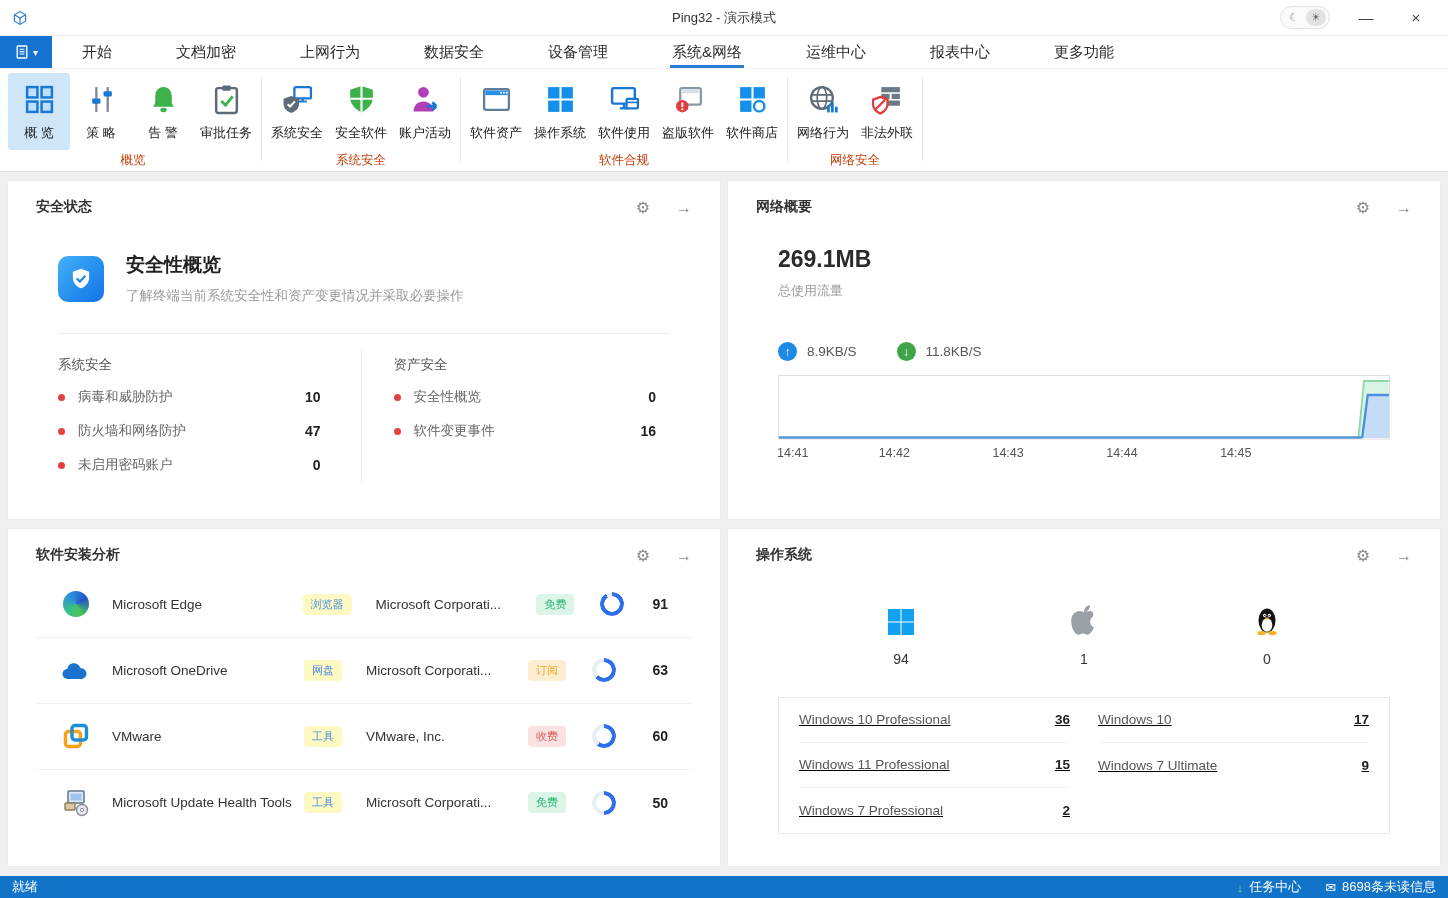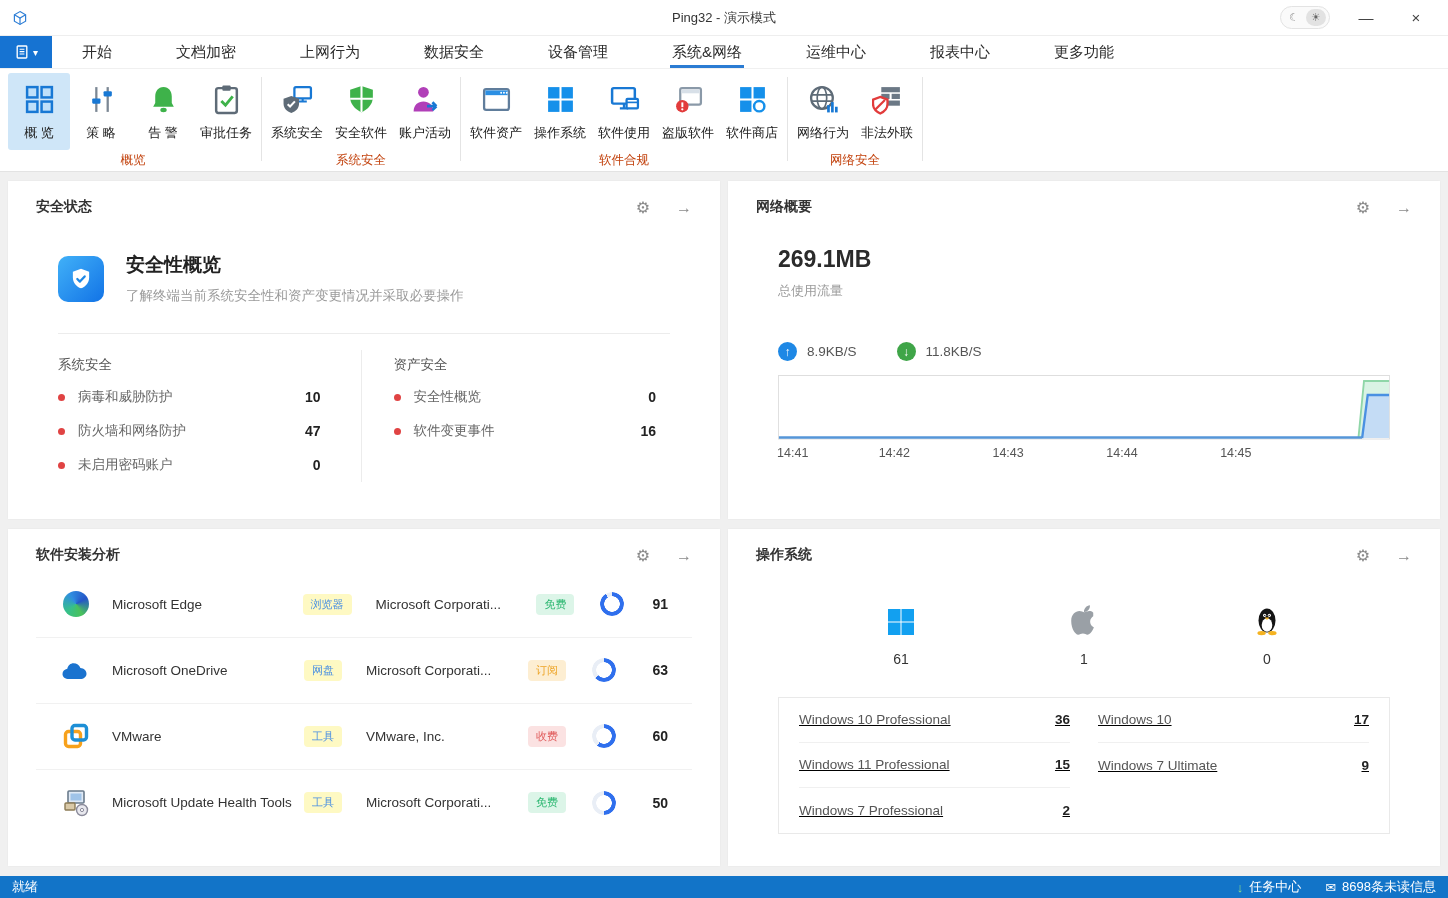--- a/index.html
+++ b/index.html
@@ -511,7 +511,7 @@
                 <rect x="14.5" y="14.5" width="12.5" height="12.5"></rect>
               </svg>
           </span>
-          <span class="os-count">61</span>
+          <span class="os-count">94</span>
         </div>
         <div class="os-item">
           <span class="os-glyph">

